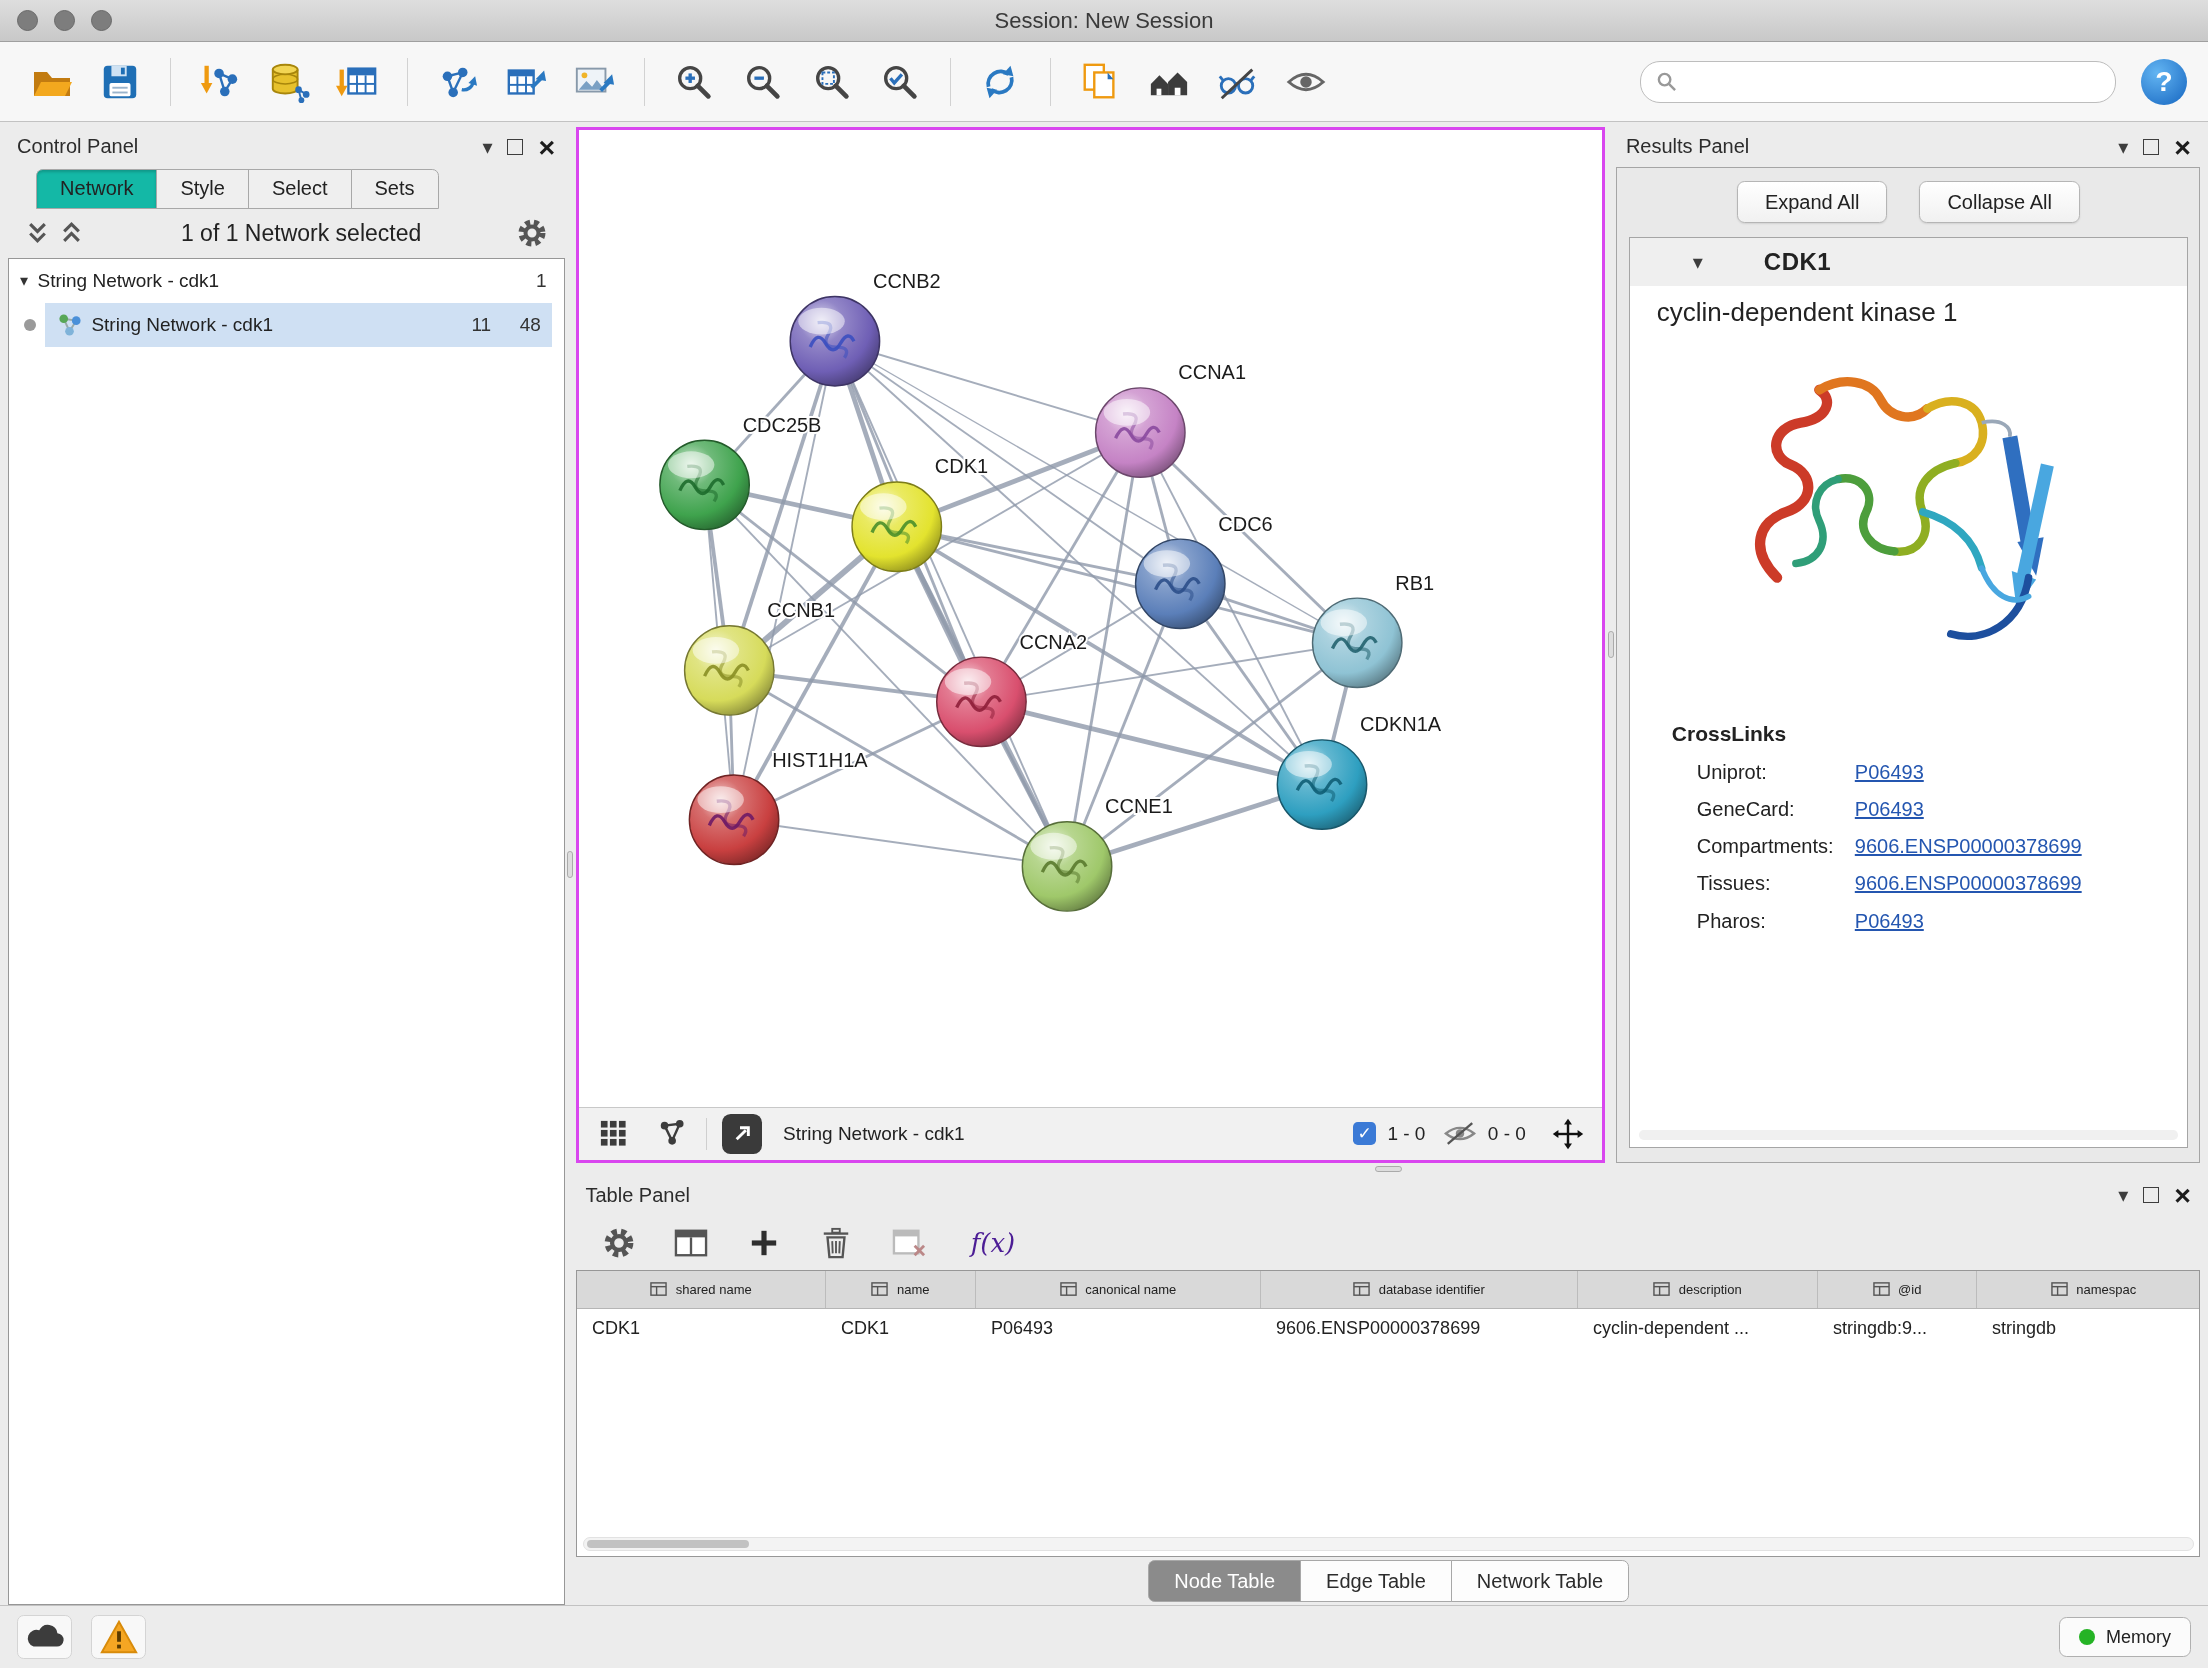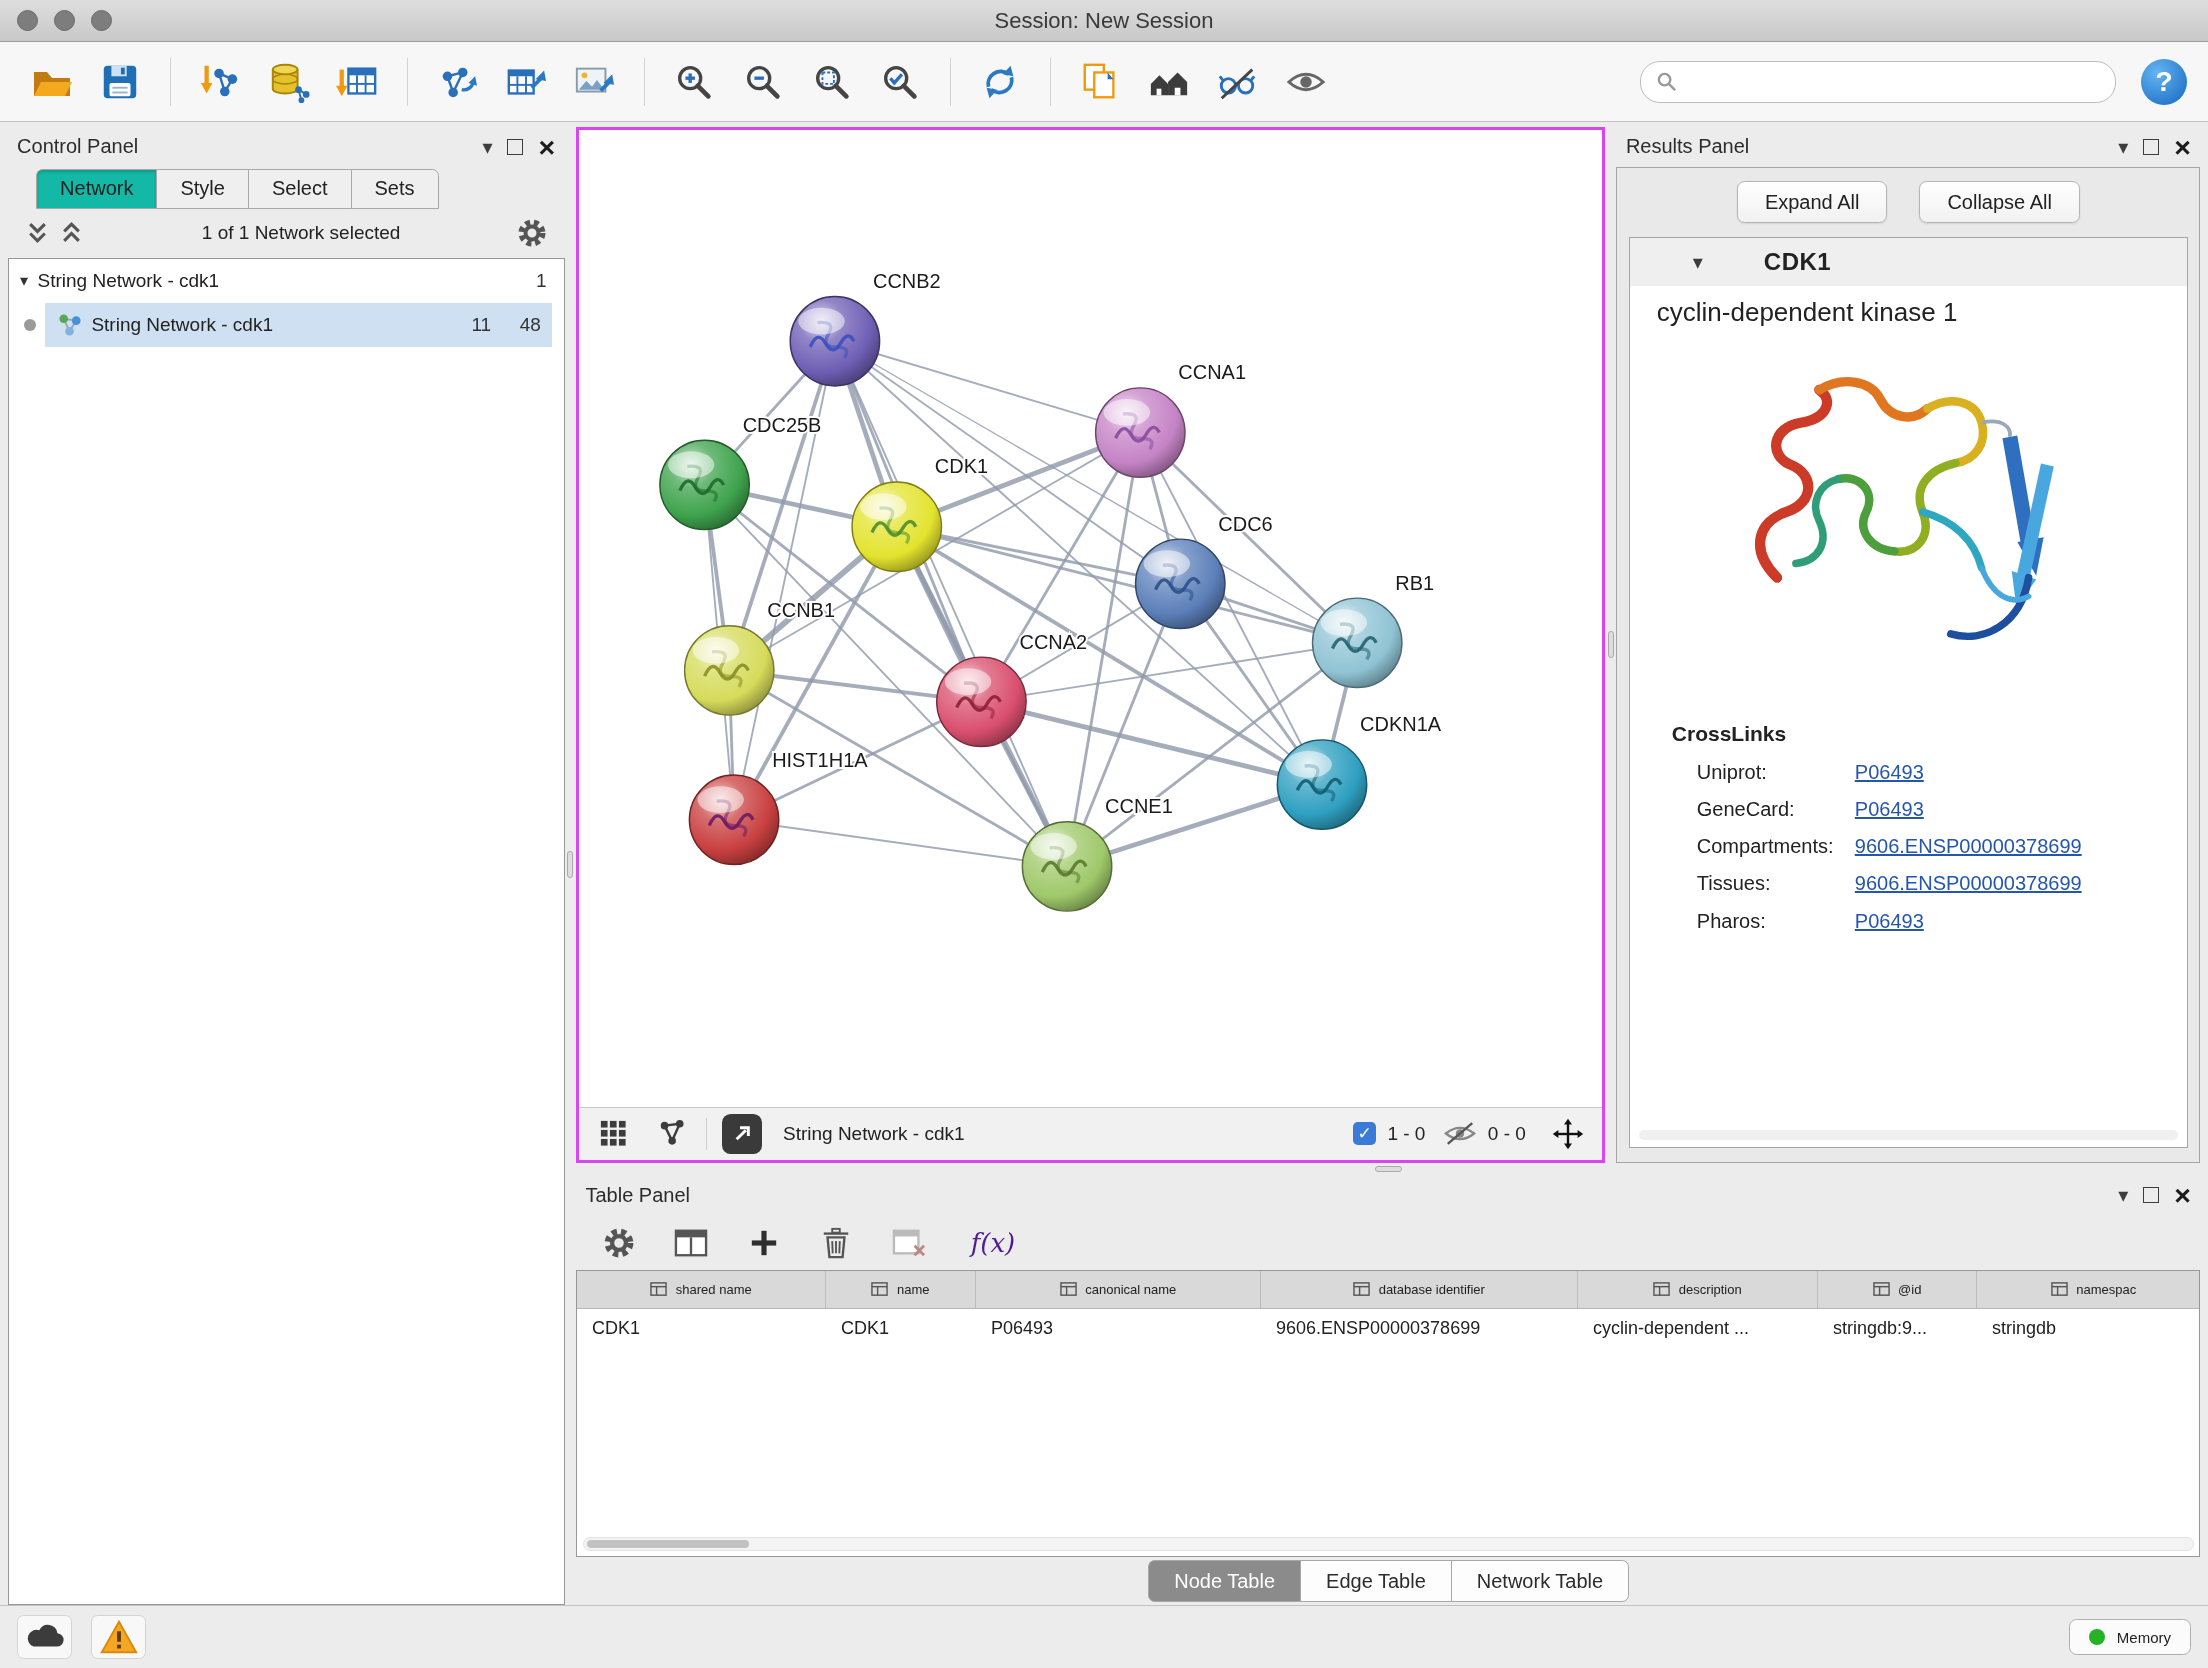--- a/index.html
+++ b/index.html
@@ -43,7 +43,7 @@
 .cp-tab.selected{background:#14b8a6;box-shadow:inset 0 1.9px 2.9px rgba(0,0,0,.18);}
 .cp-body{flex:1;display:flex;flex-direction:column;min-height:0;}
 .cp-toolbar{height:49px;display:flex;align-items:center;padding:0 13.3px;flex:none;}
-.cp-sum{font-size:19px;color:#222;margin:0 auto;}
+.cp-sum{font-size:23px;color:#222;margin:0 auto;}
 .cp-box{flex:1;border:1px solid #979797;background:#fff;overflow:hidden;display:flex;flex-direction:column;}
 .tree-row{height:44px;display:flex;align-items:center;font-size:19px;padding:0 11.4px;gap:9.5px;flex:none;}
 .tree-row .caret{font-size:16px;color:#333;}

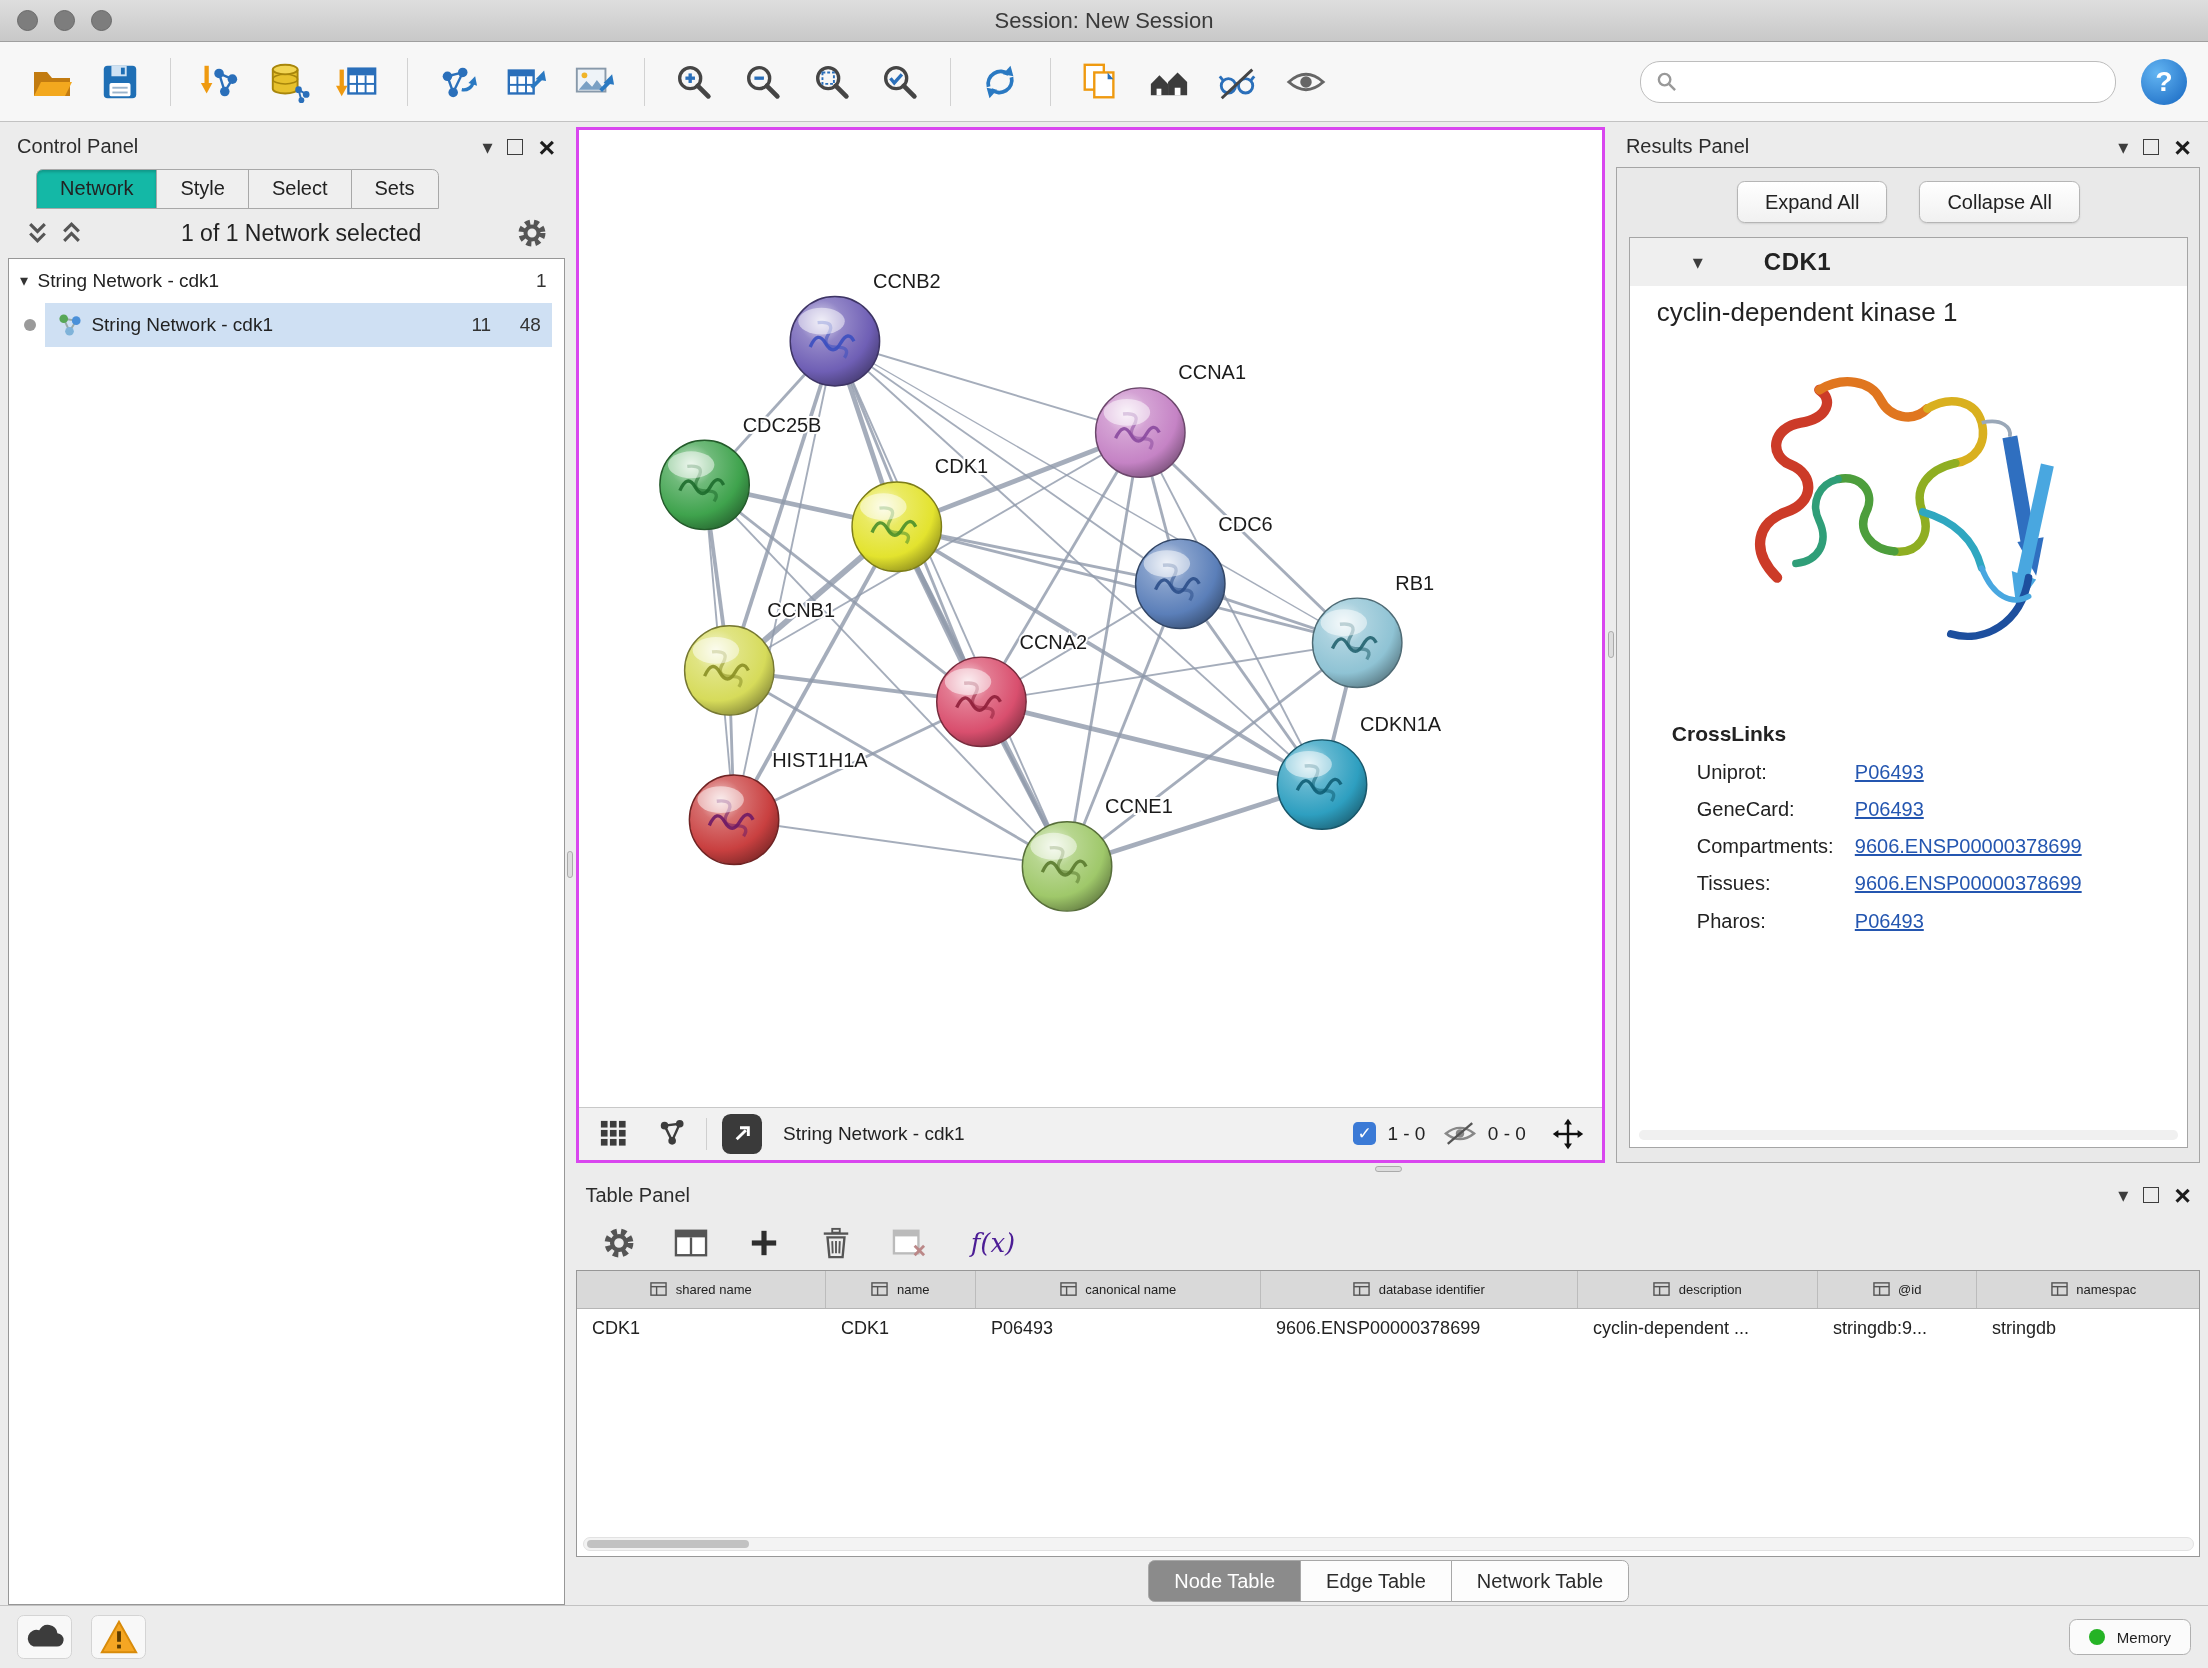--- a/index.html
+++ b/index.html
@@ -112,7 +112,7 @@
 
 .statusbar{position:absolute;bottom:0;left:0;right:0;height:63px;border-top:1px solid #c2c2c2;background:#ececec;display:flex;align-items:center;padding:0 17px;gap:19px;}
 .sb-btn{width:55px;height:44px;display:flex;align-items:center;justify-content:center;background:#f8f8f8;border:1px solid #d4d4d4;border-radius:6.7px;}
-.memory-btn{margin-left:auto;display:flex;align-items:center;gap:11.4px;background:#fbfbfb;border:1px solid #b0b0b0;border-radius:7.6px;padding:8.6px 19px;font-size:15px;}
+.memory-btn{margin-left:auto;display:flex;align-items:center;gap:11.4px;background:#fbfbfb;border:1px solid #b0b0b0;border-radius:7.6px;padding:8.6px 19px;font-size:18px;}
 .memdot{width:16px;height:16px;border-radius:50%;background:#25b325;display:inline-block;}
 </style>
 </head>

